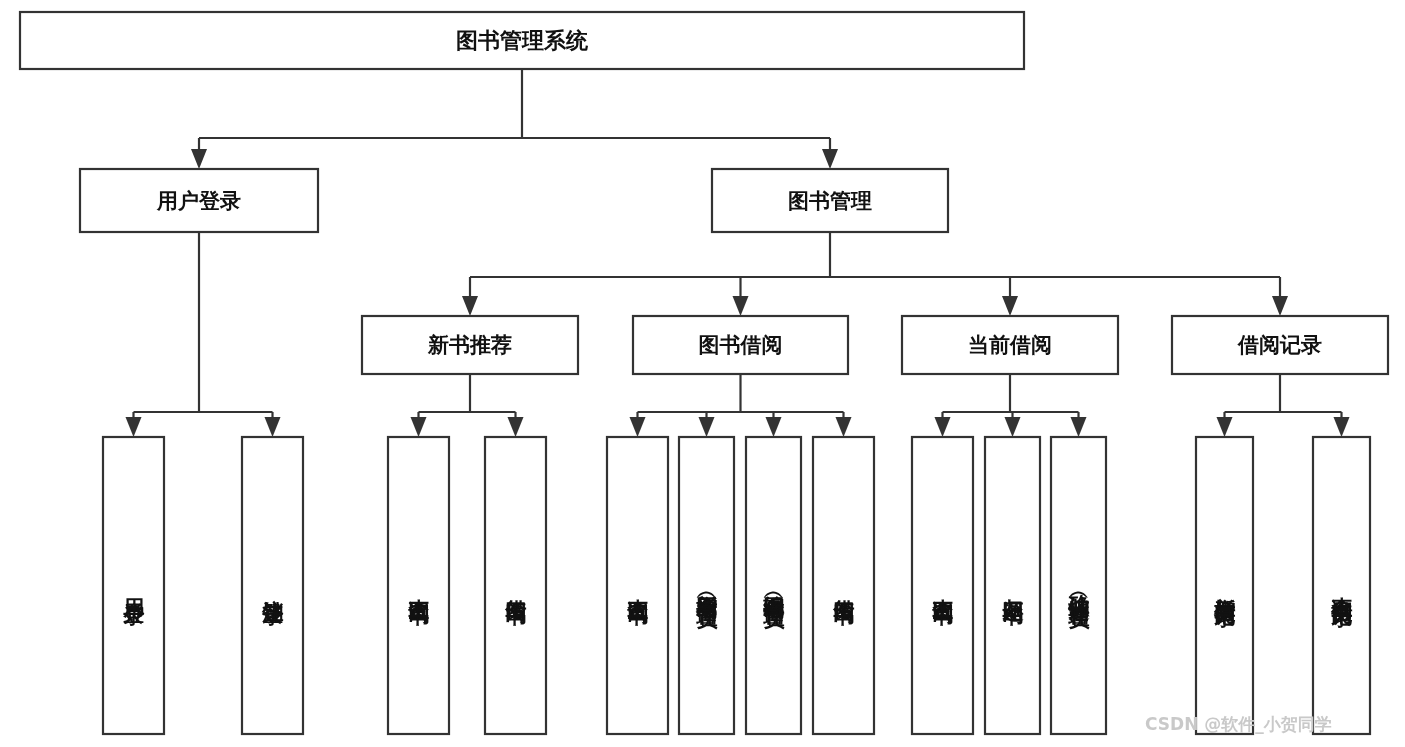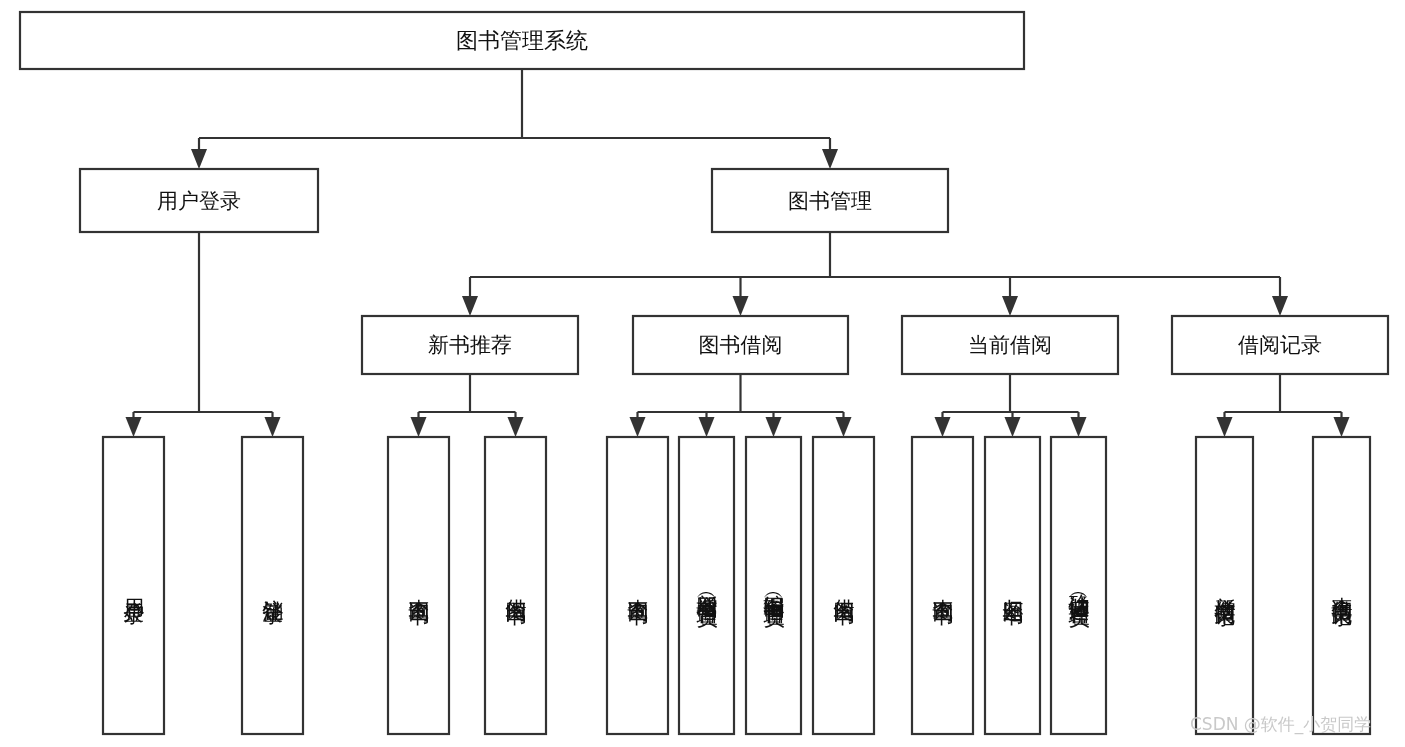--- a/index.html
+++ b/index.html
@@ -18,6 +18,7 @@
     position: relative;
     width: 1182px;
     height: 747px;
+    font-weight: bold;
   }
   svg.tree {
     position: absolute;

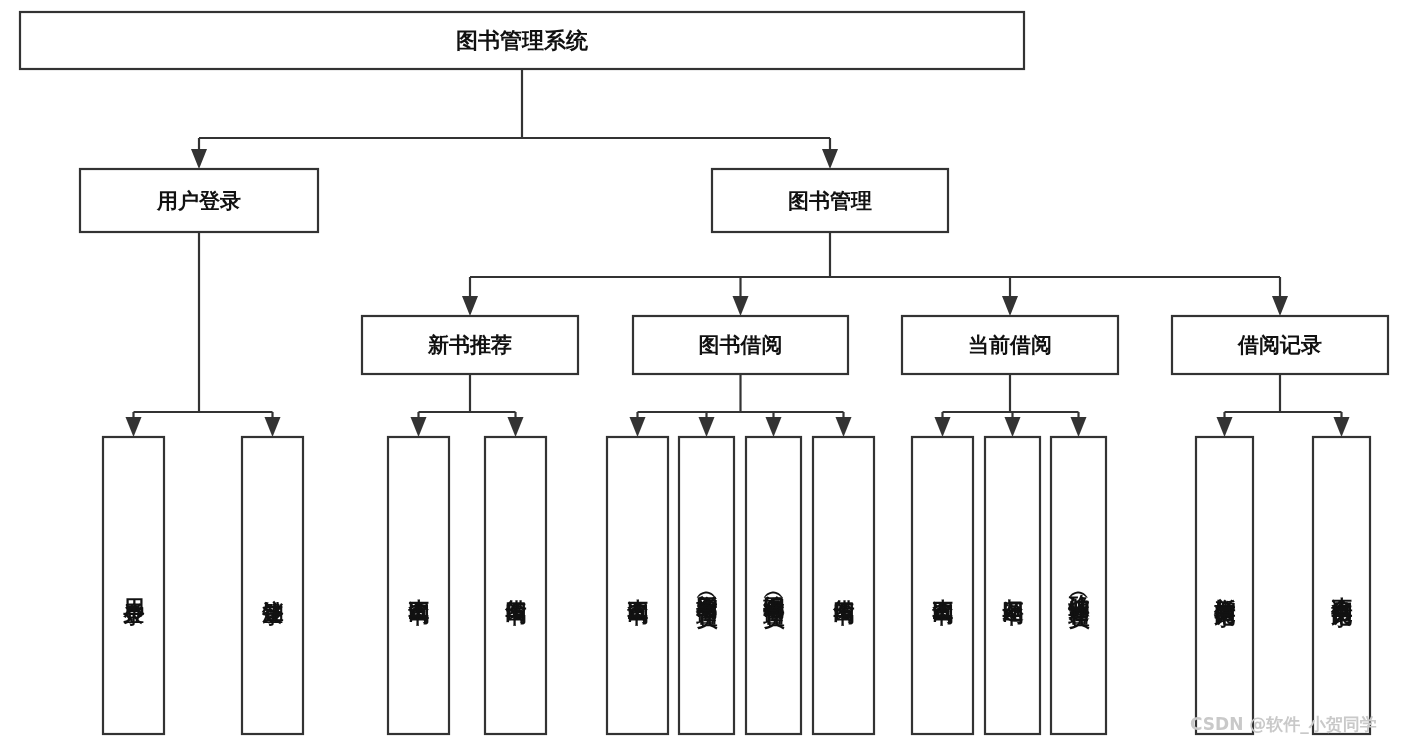--- a/index.html
+++ b/index.html
@@ -75,7 +75,7 @@
     font-size: 17px;
     color: #c9c9c9;
     white-space: nowrap;
-    left: 1190px;
+    left: 1145px;
     top: 713px;
   }
 </style>

